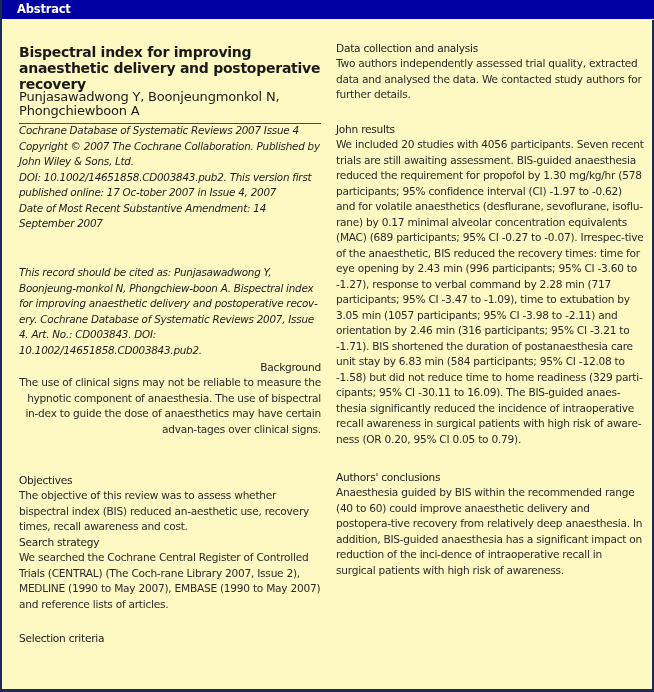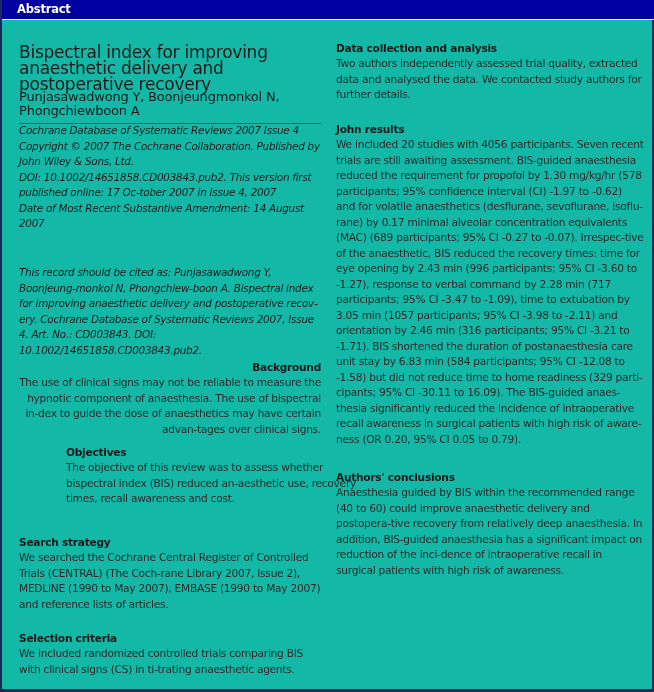--- a/index.html
+++ b/index.html
@@ -15,7 +15,7 @@
     border-left: 2px solid #1a2b55;
     border-right: 2px solid #1a2b55;
     border-bottom: 3px solid #1a2b55;
-    background: #14b8a6;
+    background: #fef9c3;
   }
   .header-bar {
     position: absolute; left: 0; top: 0; width: 654px; height: 19px;

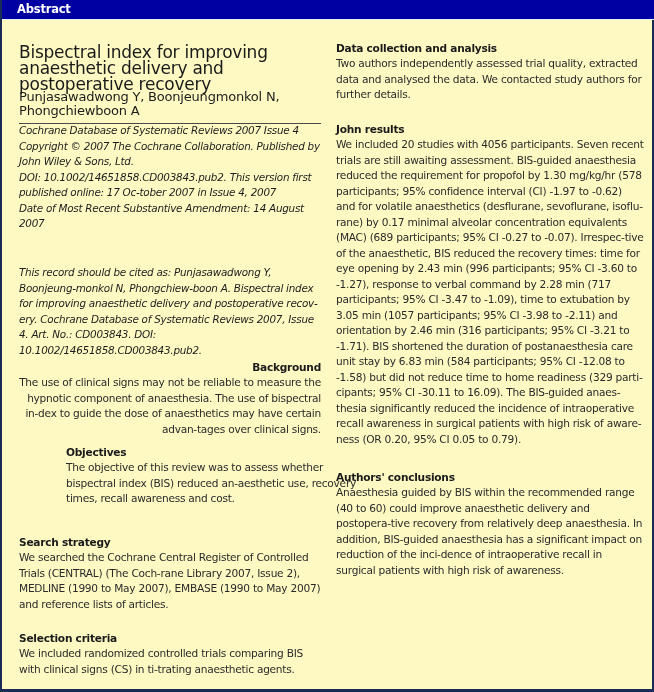--- a/index.html
+++ b/index.html
@@ -32,7 +32,7 @@
   .col-right { left: 334px; width: 310px; }
   .title {
     position: absolute; left: 0; top: 44px; width: 310px;
-    font-size: 17px; font-weight: normal; line-height: 16px; color: #1a1a1a;
+    font-size: 14px; font-weight: bold; line-height: 16px; color: #1a1a1a;
     letter-spacing: -0.25px;
   }
   .authors {

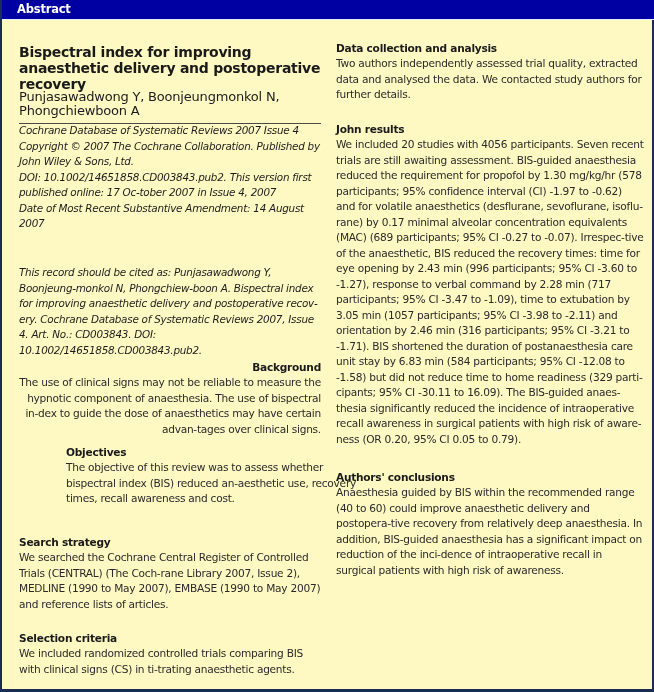--- a/index.html
+++ b/index.html
@@ -54,7 +54,7 @@
   }
   .section { position: absolute; left: 0; }
   .section h3 {
-    margin: 0; font-size: 10.6px; font-weight: bold; line-height: 15px;
+    margin: 0; font-size: 10.6px; font-weight: normal; line-height: 15px;
     letter-spacing: -0.25px; color: #1a1a1a;
   }
   .section p {

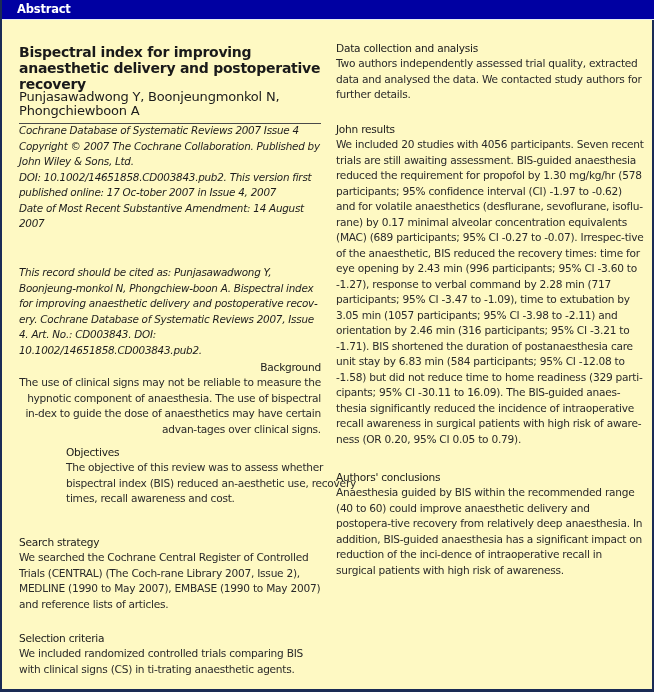--- a/index.html
+++ b/index.html
@@ -78,7 +78,7 @@
       <div>Cochrane Database of Systematic Reviews 2007 Issue 4</div>
       <div>Copyright © 2007 The Cochrane Collaboration. Published by John Wiley &amp; Sons, Ltd.</div>
       <div>DOI: 10.1002/14651858.CD003843.pub2. This version first published online: 17 Oc-tober 2007 in Issue 4, 2007</div>
-      <div>Date of Most Recent Substantive Amendment: 14 August 2007</div>
+      <div>Date of Most Recent Substantive Amendment: 14 September 2007</div>
     </div>
 
     <div class="cited">This record should be cited as: Punjasawadwong Y, Boonjeung-monkol N, Phongchiew-boon A. Bispectral index for improving anaesthetic delivery and postoperative recov-ery. Cochrane Database of Systematic Reviews 2007, Issue 4. Art. No.: CD003843. DOI: 10.1002/14651858.CD003843.pub2.</div>

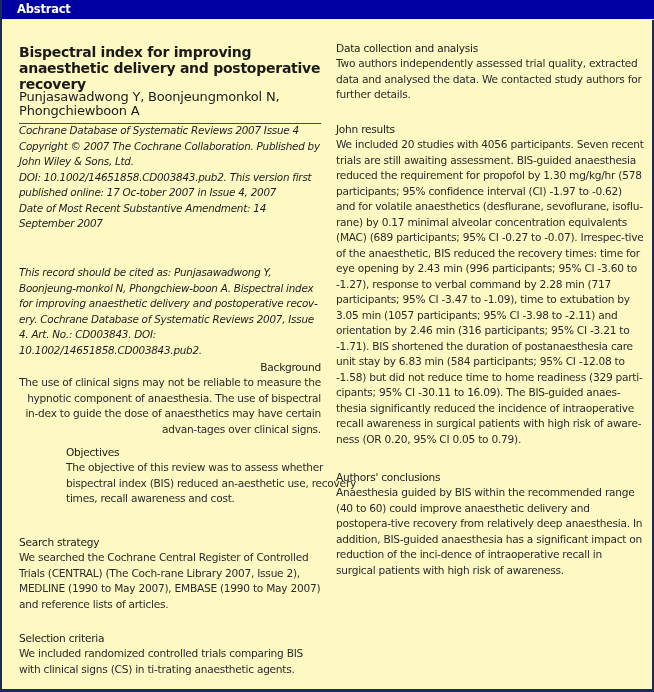--- a/index.html
+++ b/index.html
@@ -88,7 +88,7 @@
       <p>The use of clinical signs may not be reliable to measure the hypnotic component of anaesthesia. The use of bispectral in-dex to guide the dose of anaesthetics may have certain advan-tages over clinical signs.</p>
     </div>
 
-    <div class="section" style="top:445px;width:302px;margin-left:47px;">
+    <div class="section" style="top:473px;width:302px;">
       <h3>Objectives</h3>
       <p>The objective of this review was to assess whether bispectral index (BIS) reduced an-aesthetic use, recovery times, recall awareness and cost.</p>
     </div>

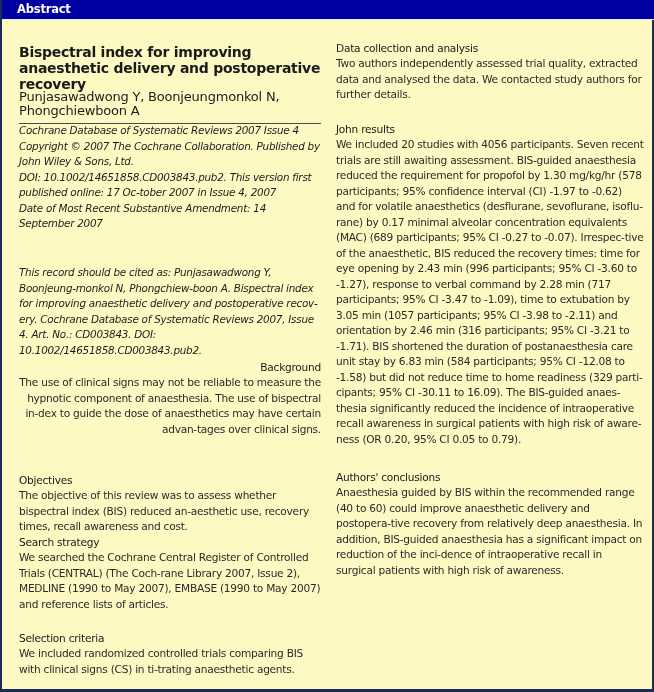--- a/index.html
+++ b/index.html
@@ -100,7 +100,6 @@
 
     <div class="section" style="top:631px;width:302px;">
       <h3>Selection criteria</h3>
-      <p>We included randomized controlled trials comparing BIS with clinical signs (CS) in ti-trating anaesthetic agents.</p>
     </div>
   </div>
 

